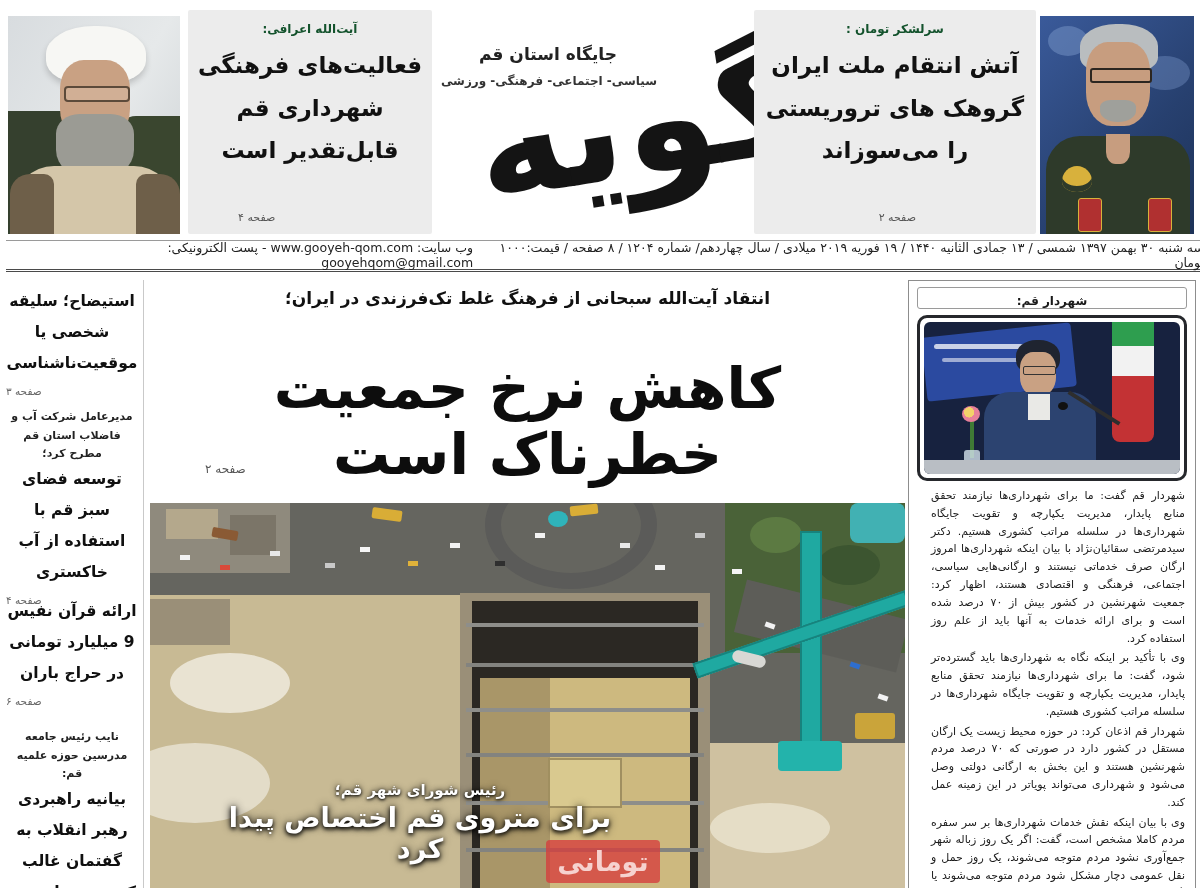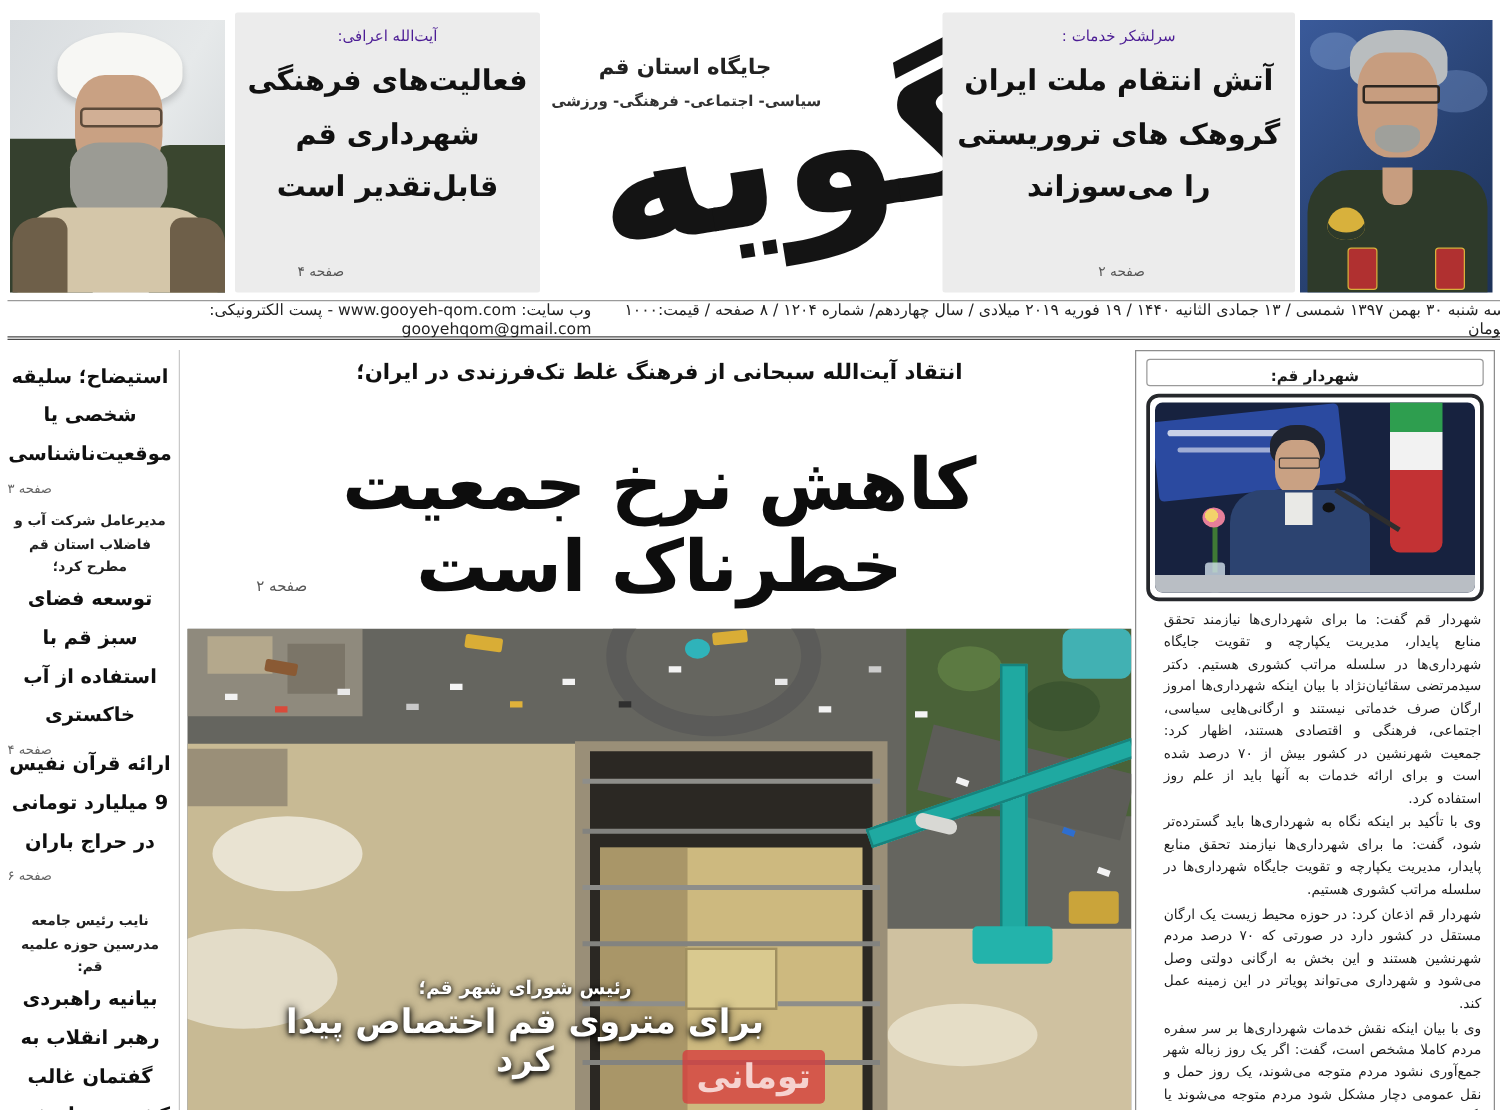--- a/index.html
+++ b/index.html
@@ -9,7 +9,7 @@
   .rtl{direction:rtl;}
   
   .news-box{background:#ececec;border-radius:2px;text-align:center;}
-  .news-box .kicker{font-size:12px;font-weight:400;padding-top:12px;color:#4c1d95;}
+  .news-box .kicker{font-size:12px;font-weight:700;padding-top:12px;color:#14532d;}
   .news-box .hl{font-weight:700;font-size:23px;line-height:1.85;color:#111;padding:8px 8px 0 8px;}
   .page-label{font-size:11px;color:#555;}
   

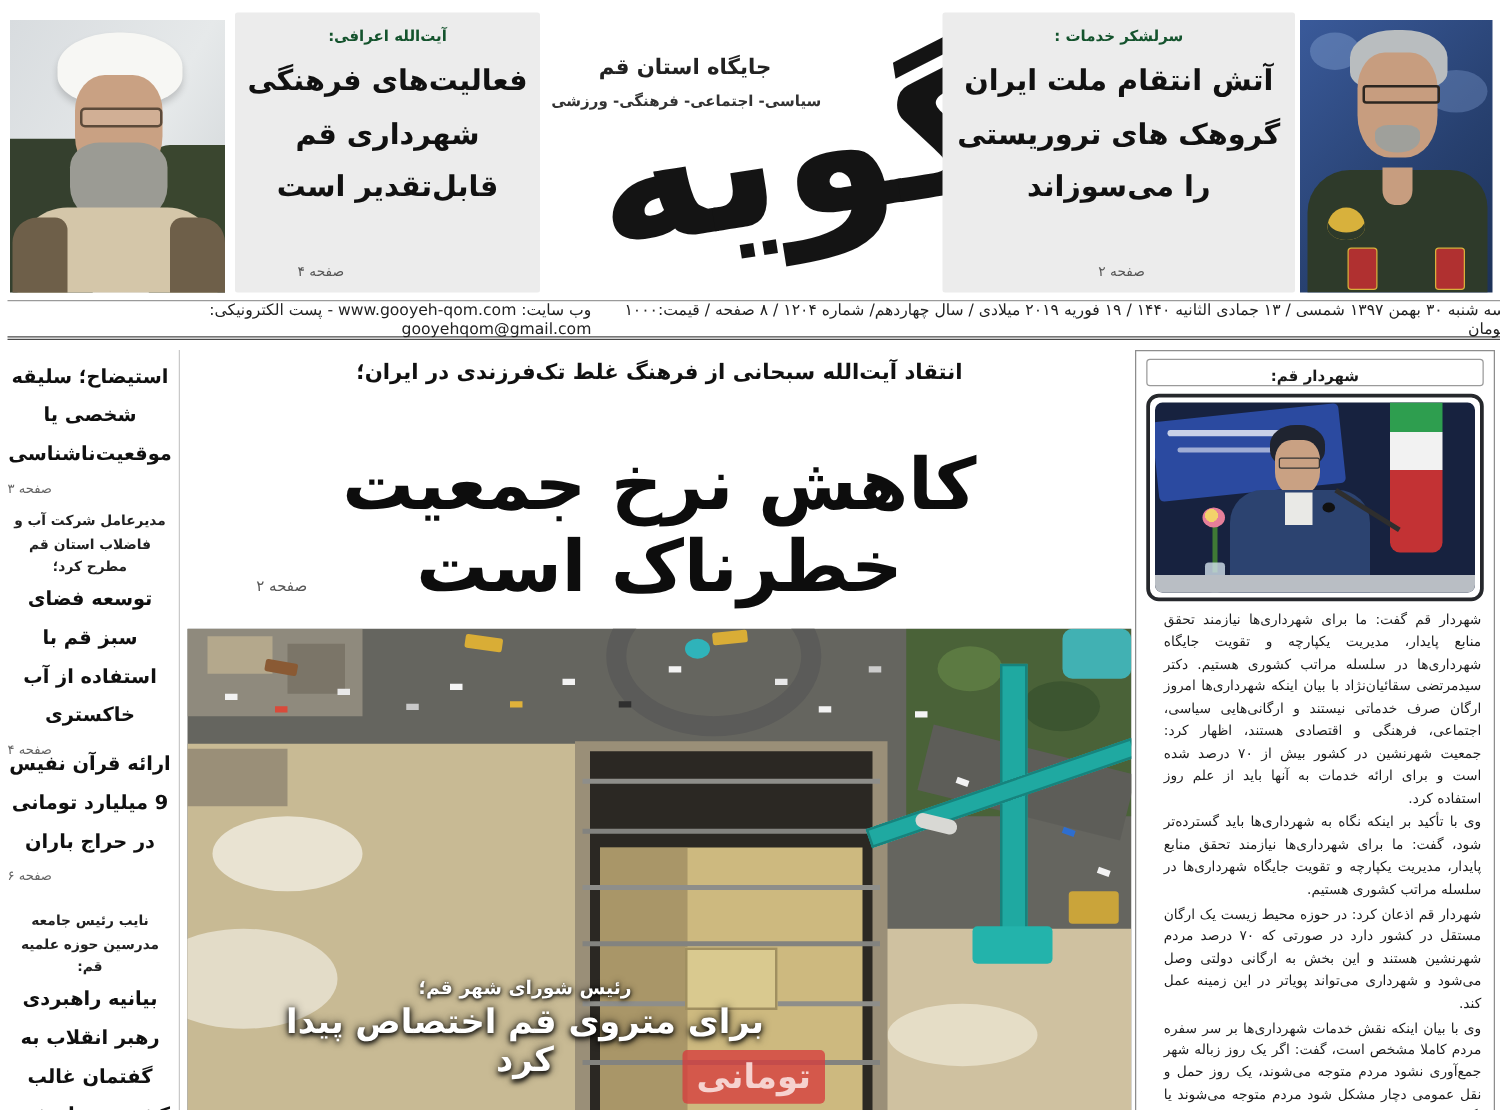--- a/index.html
+++ b/index.html
@@ -77,7 +77,7 @@
   </div>
 
   <div class="abs news-box rtl" style="left:754px;top:10px;width:282px;height:224px;">
-    <div class="kicker">سرلشکر خدمات :</div>
+    <div class="kicker">سرلشکر تومان :</div>
     <div class="hl">آتش انتقام ملت ایران گروهک های تروریستی را می‌سوزاند</div>
     <div class="page-label abs" style="right:120px;bottom:10px;">صفحه ۲</div>
   </div>

